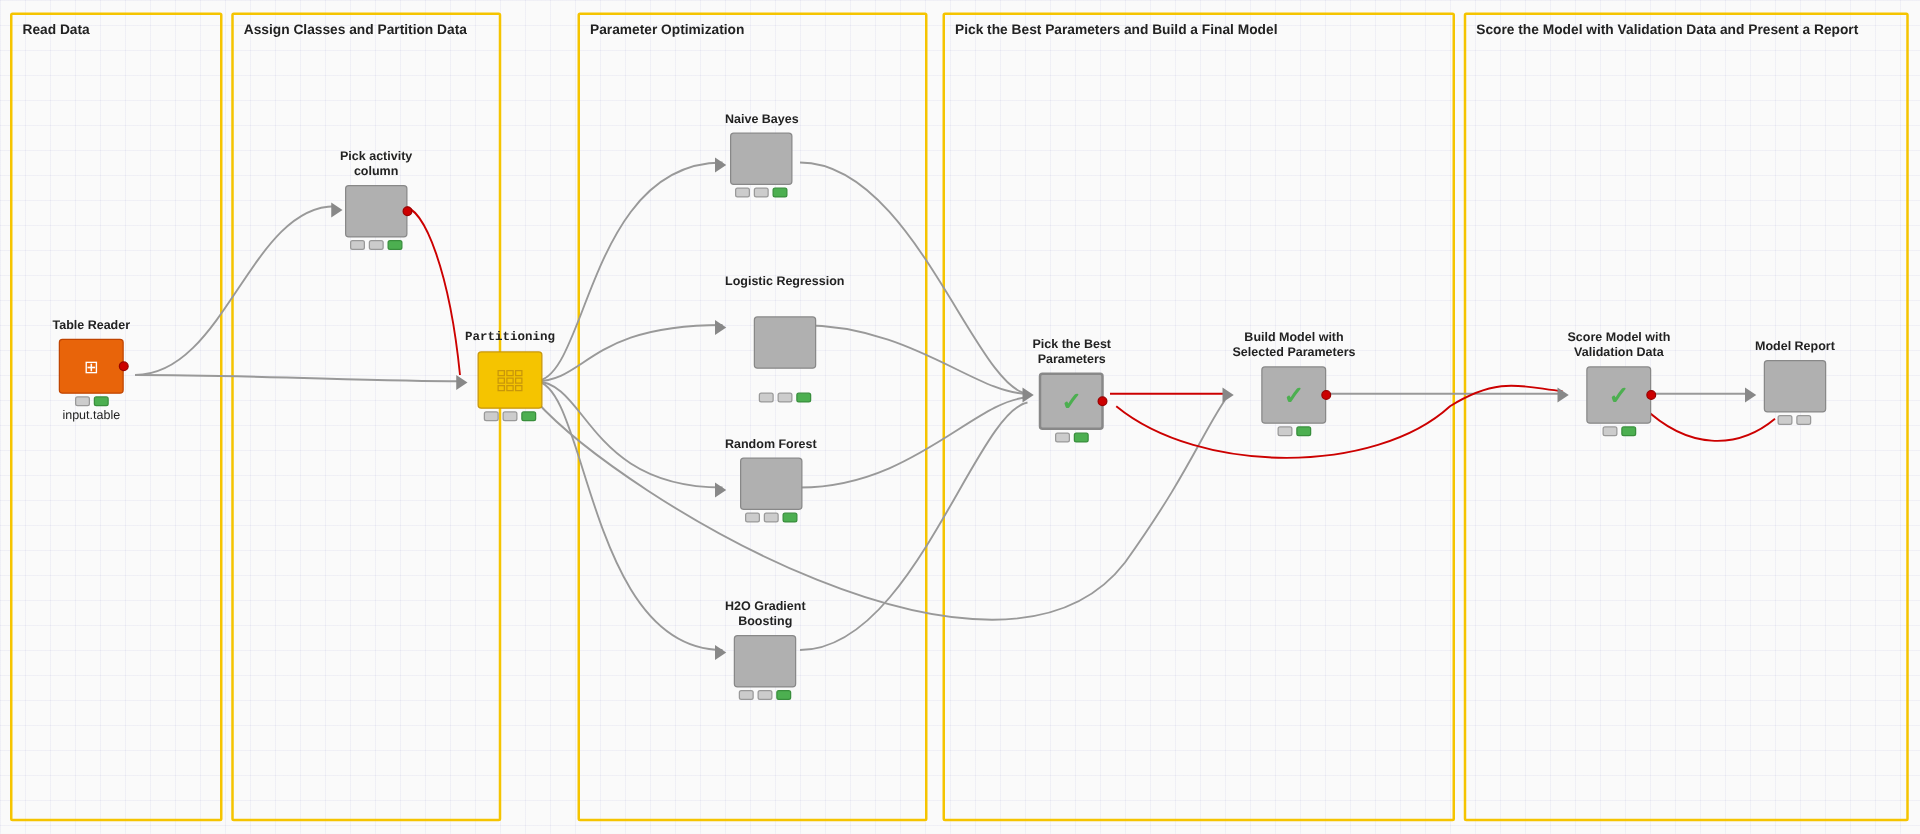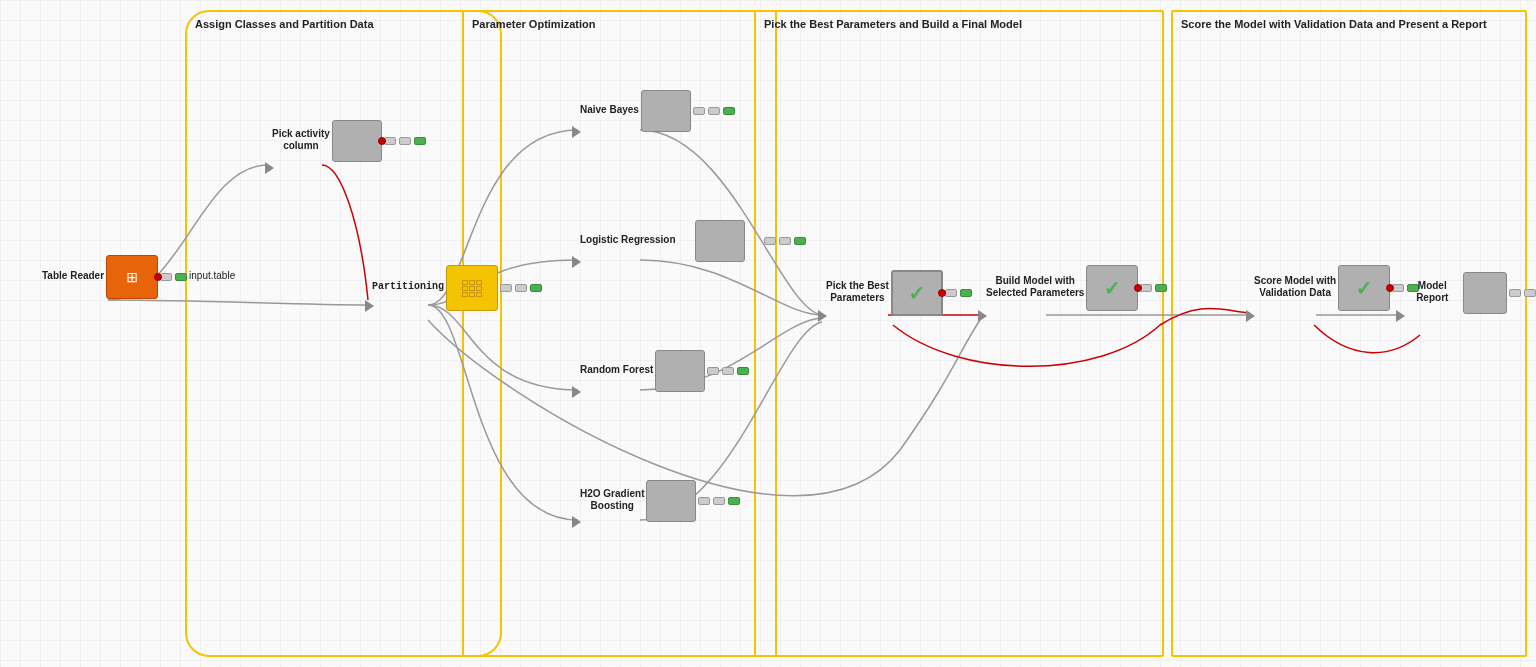--- a/index.html
+++ b/index.html
@@ -146,6 +146,9 @@
 
 <div class="canvas">
 
+  <div class="section" style="left:8px; width:170px;">
+    <span class="section-title">Read Data</span>
+  </div>
   <div class="section" style="left:185px; width:317px;border-radius:24px;">
     <span class="section-title">Assign Classes and Partition Data</span>
   </div>

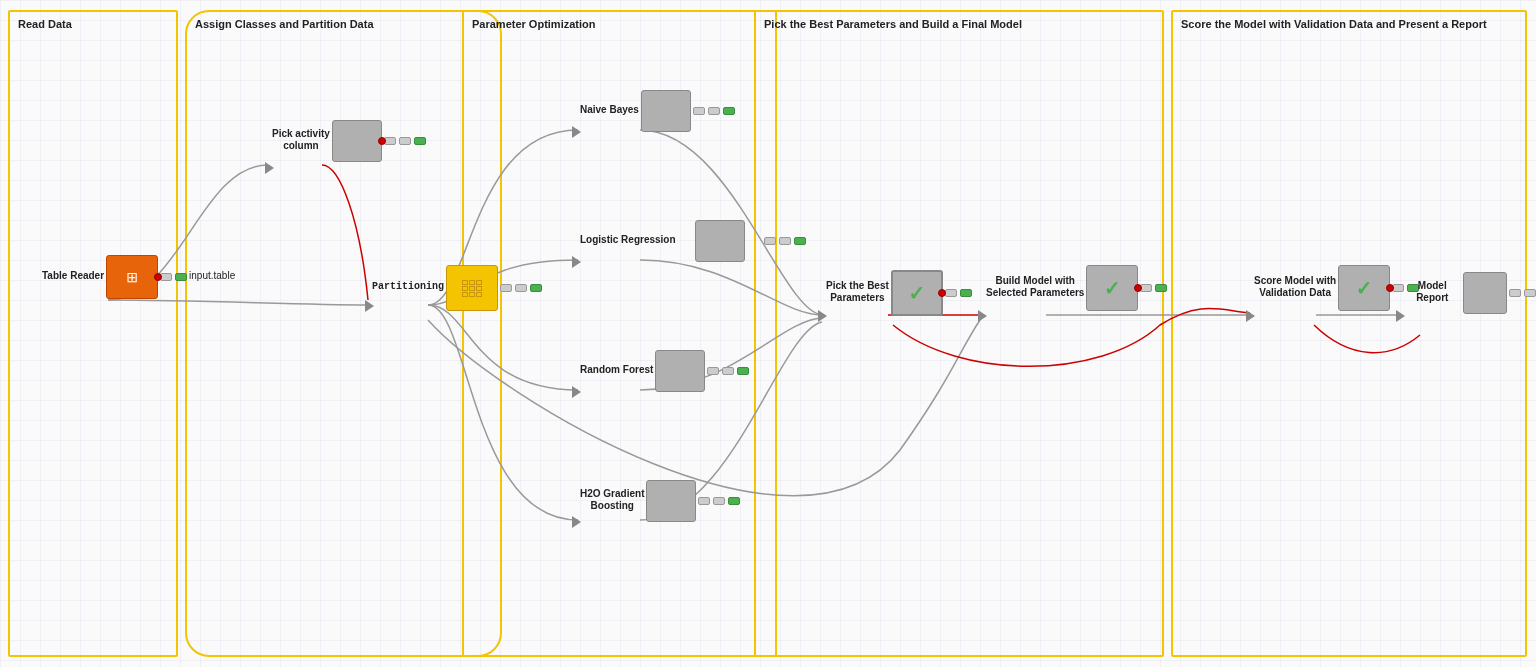--- a/index.html
+++ b/index.html
@@ -149,7 +149,7 @@
   <div class="section" style="left:8px; width:170px;">
     <span class="section-title">Read Data</span>
   </div>
-  <div class="section" style="left:185px; width:317px;border-radius:24px;">
+  <div class="section" style="left:185px; width:216px;">
     <span class="section-title">Assign Classes and Partition Data</span>
   </div>
   <div class="section" style="left:462px; width:315px;">

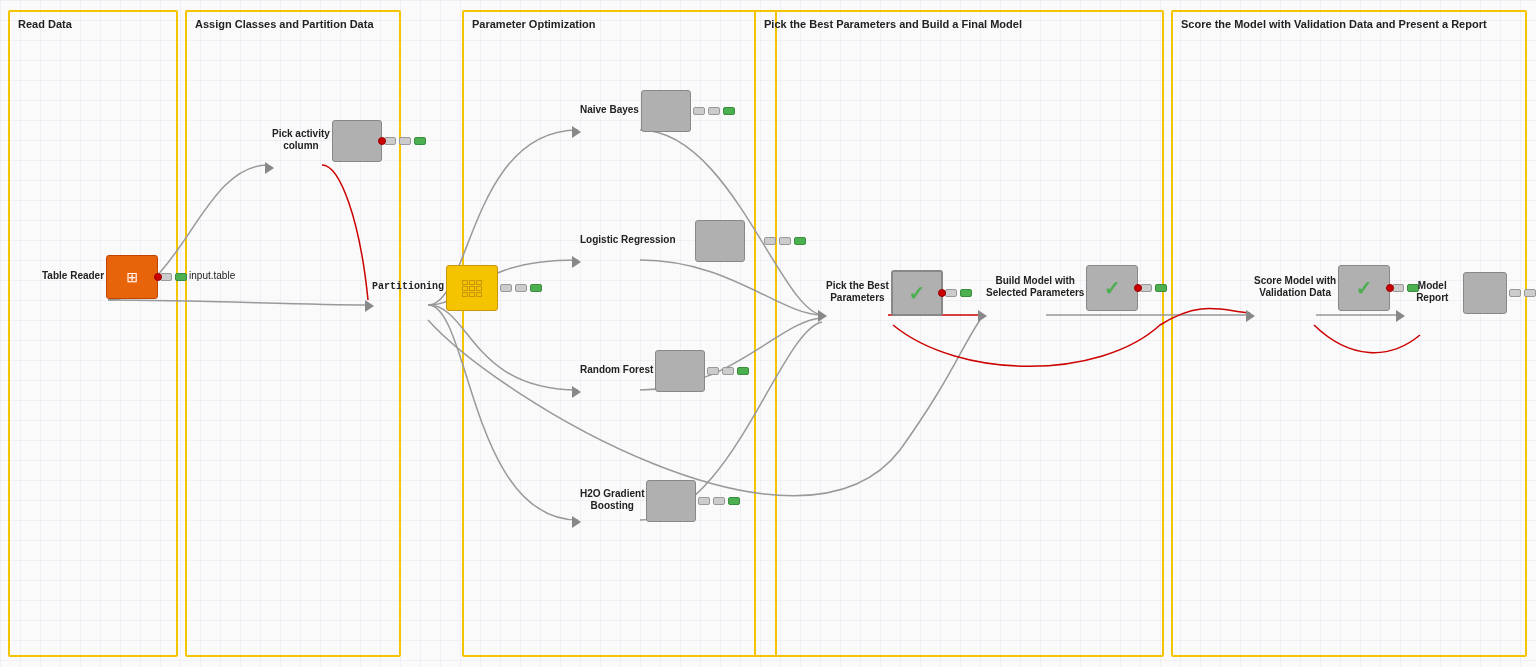--- a/index.html
+++ b/index.html
@@ -152,7 +152,7 @@
   <div class="section" style="left:185px; width:216px;">
     <span class="section-title">Assign Classes and Partition Data</span>
   </div>
-  <div class="section" style="left:462px; width:315px;">
+  <div class="section" style="left:462px; width:280px;">
     <span class="section-title">Parameter Optimization</span>
   </div>
   <div class="section" style="left:754px; width:410px;">

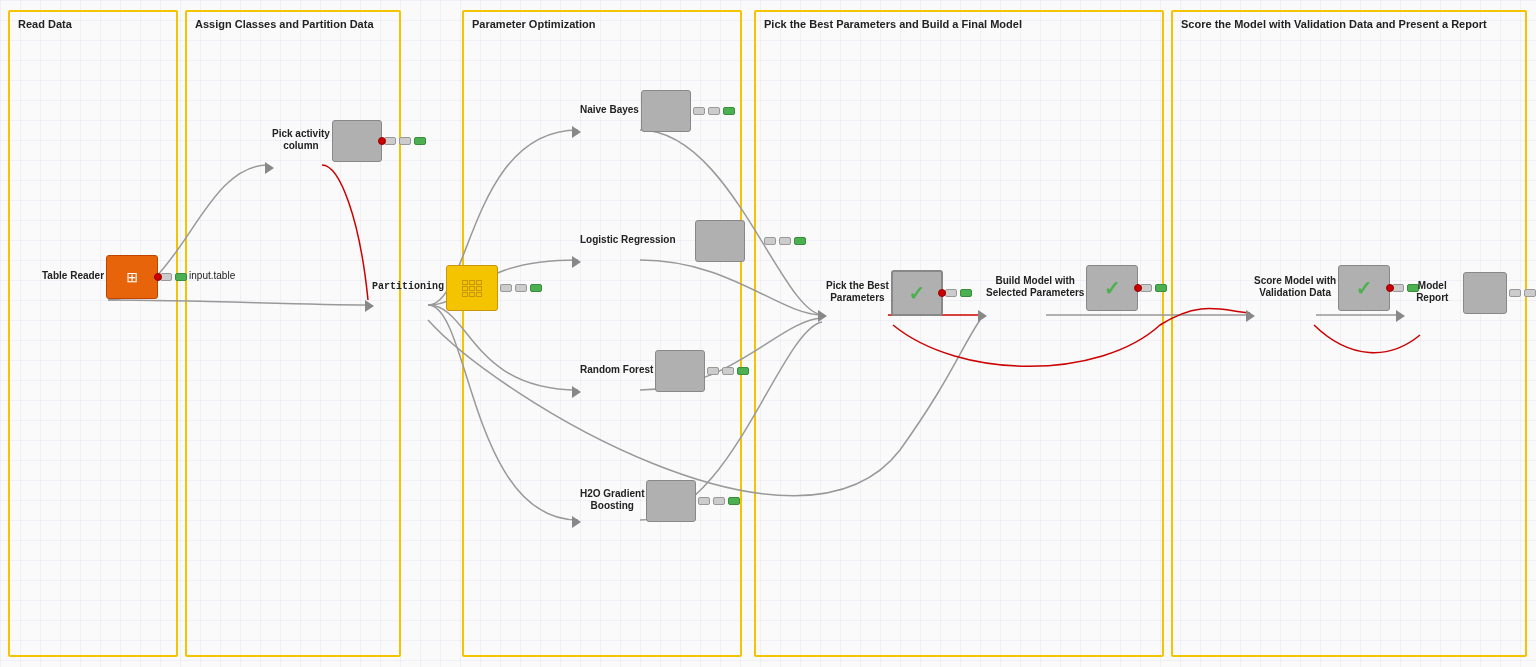--- a/index.html
+++ b/index.html
@@ -40,7 +40,7 @@
     .node {
       position: absolute;
       display: flex;
-      flex-direction: row;
+      flex-direction: column;
       align-items: center;
       gap: 2px;
     }

